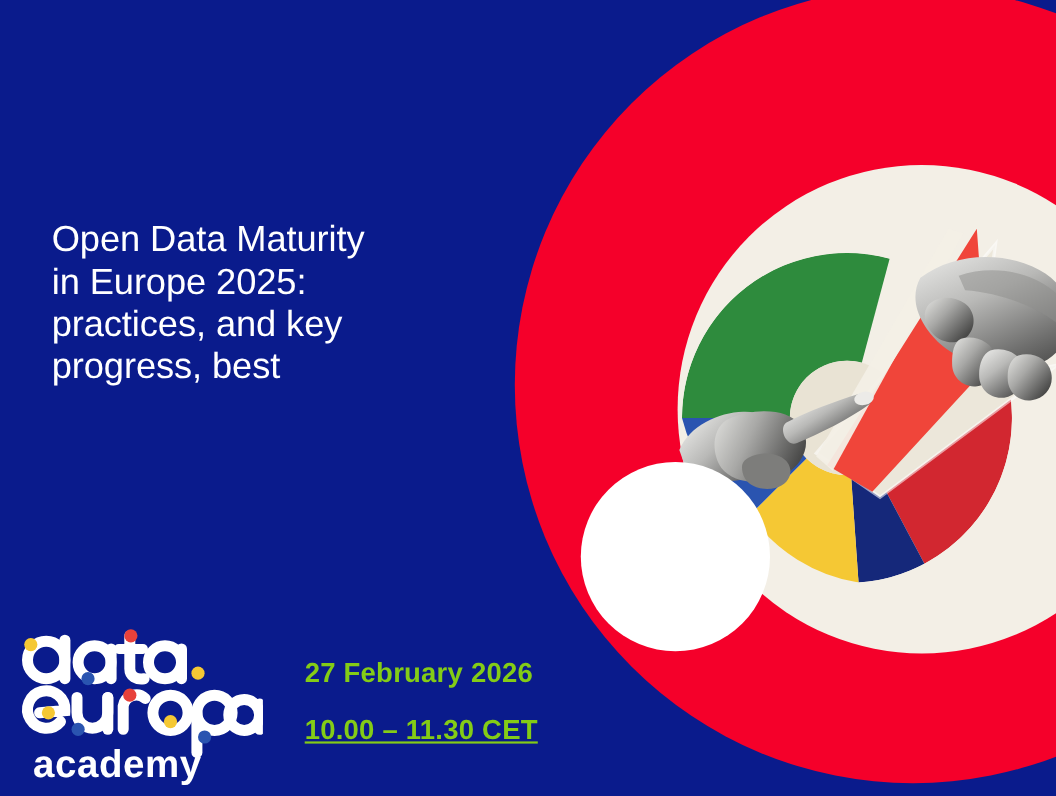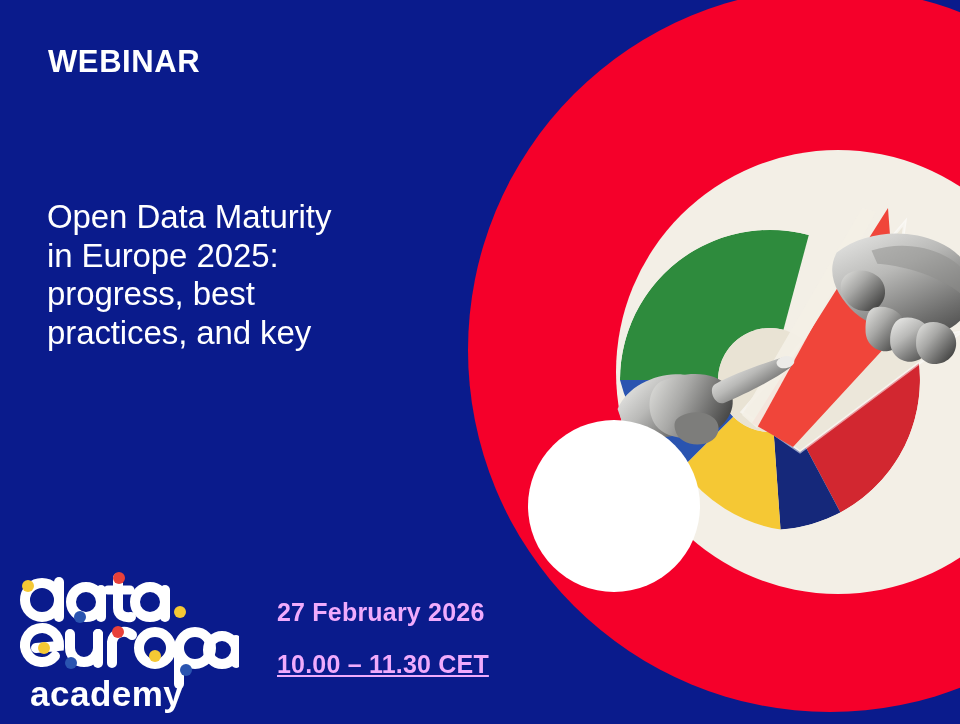--- a/index.html
+++ b/index.html
@@ -182,7 +182,6 @@
     </svg>
   </div>
 
-  <div class="eyebrow">WEBINAR</div>
 
   <div class="headline">
     <span class="hl-line">Open Data Maturity</span>

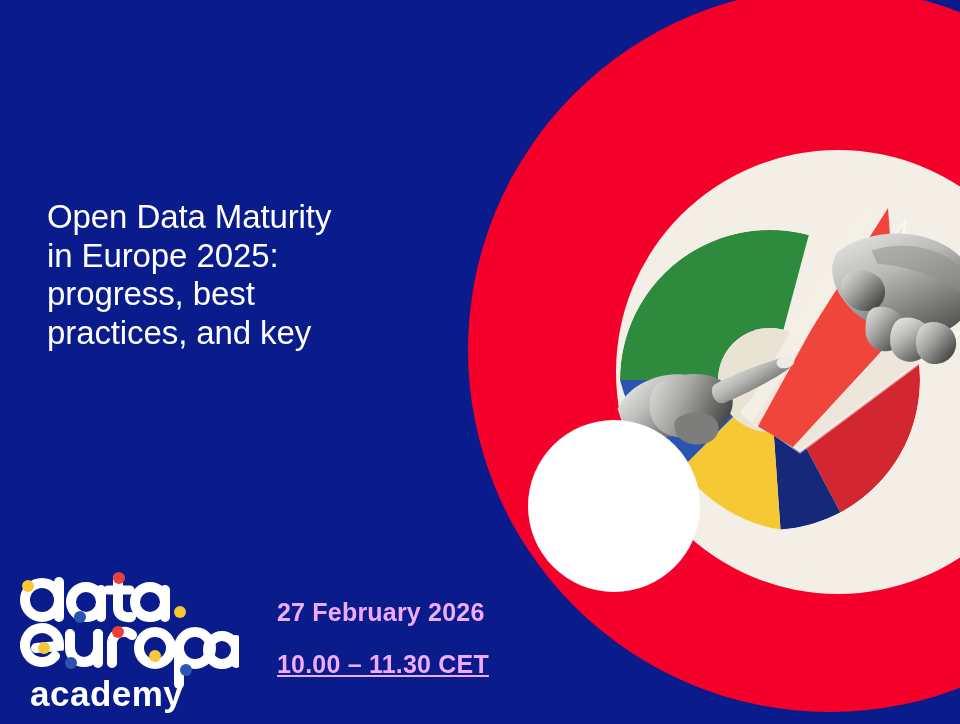--- a/index.html
+++ b/index.html
@@ -186,8 +186,8 @@
   <div class="headline">
     <span class="hl-line">Open Data Maturity</span>
     <span class="hl-line">in Europe 2025:</span>
+    <span class="hl-line">practices, and key</span>
     <span class="hl-line">progress, best</span>
-    <span class="hl-line">practices, and key</span>
   </div>
 
   <div class="schedule">

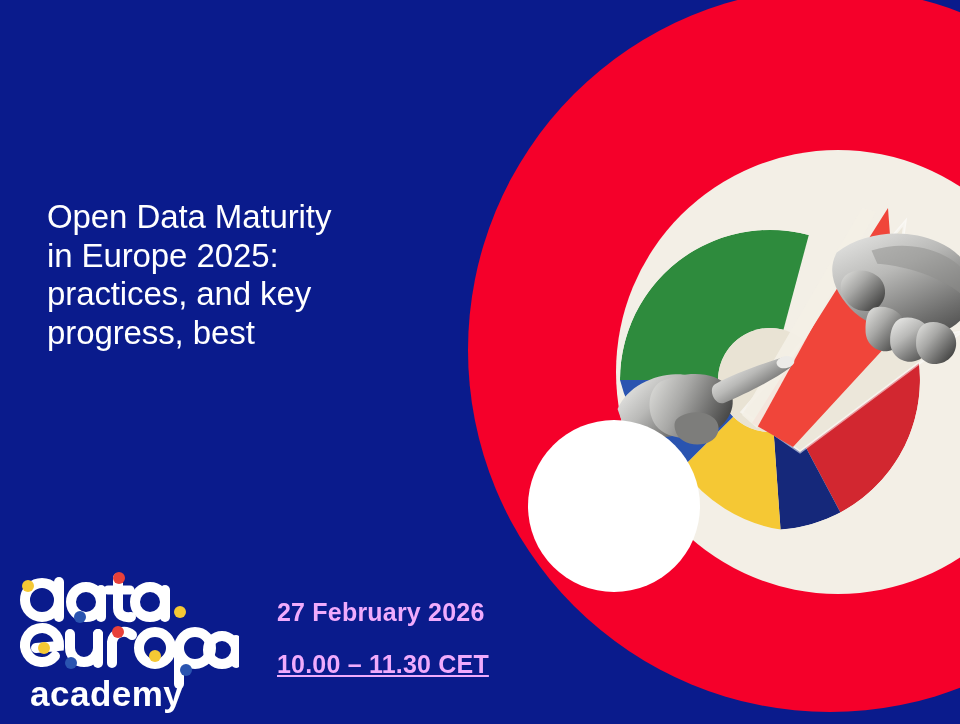--- a/index.html
+++ b/index.html
@@ -56,7 +56,7 @@
     position: absolute;
     left: 277px;
     top: 600px;
-    color: #f0abfc;
+    color: #84cc16;
   }
   .schedule .sched-line {
     display: block;

